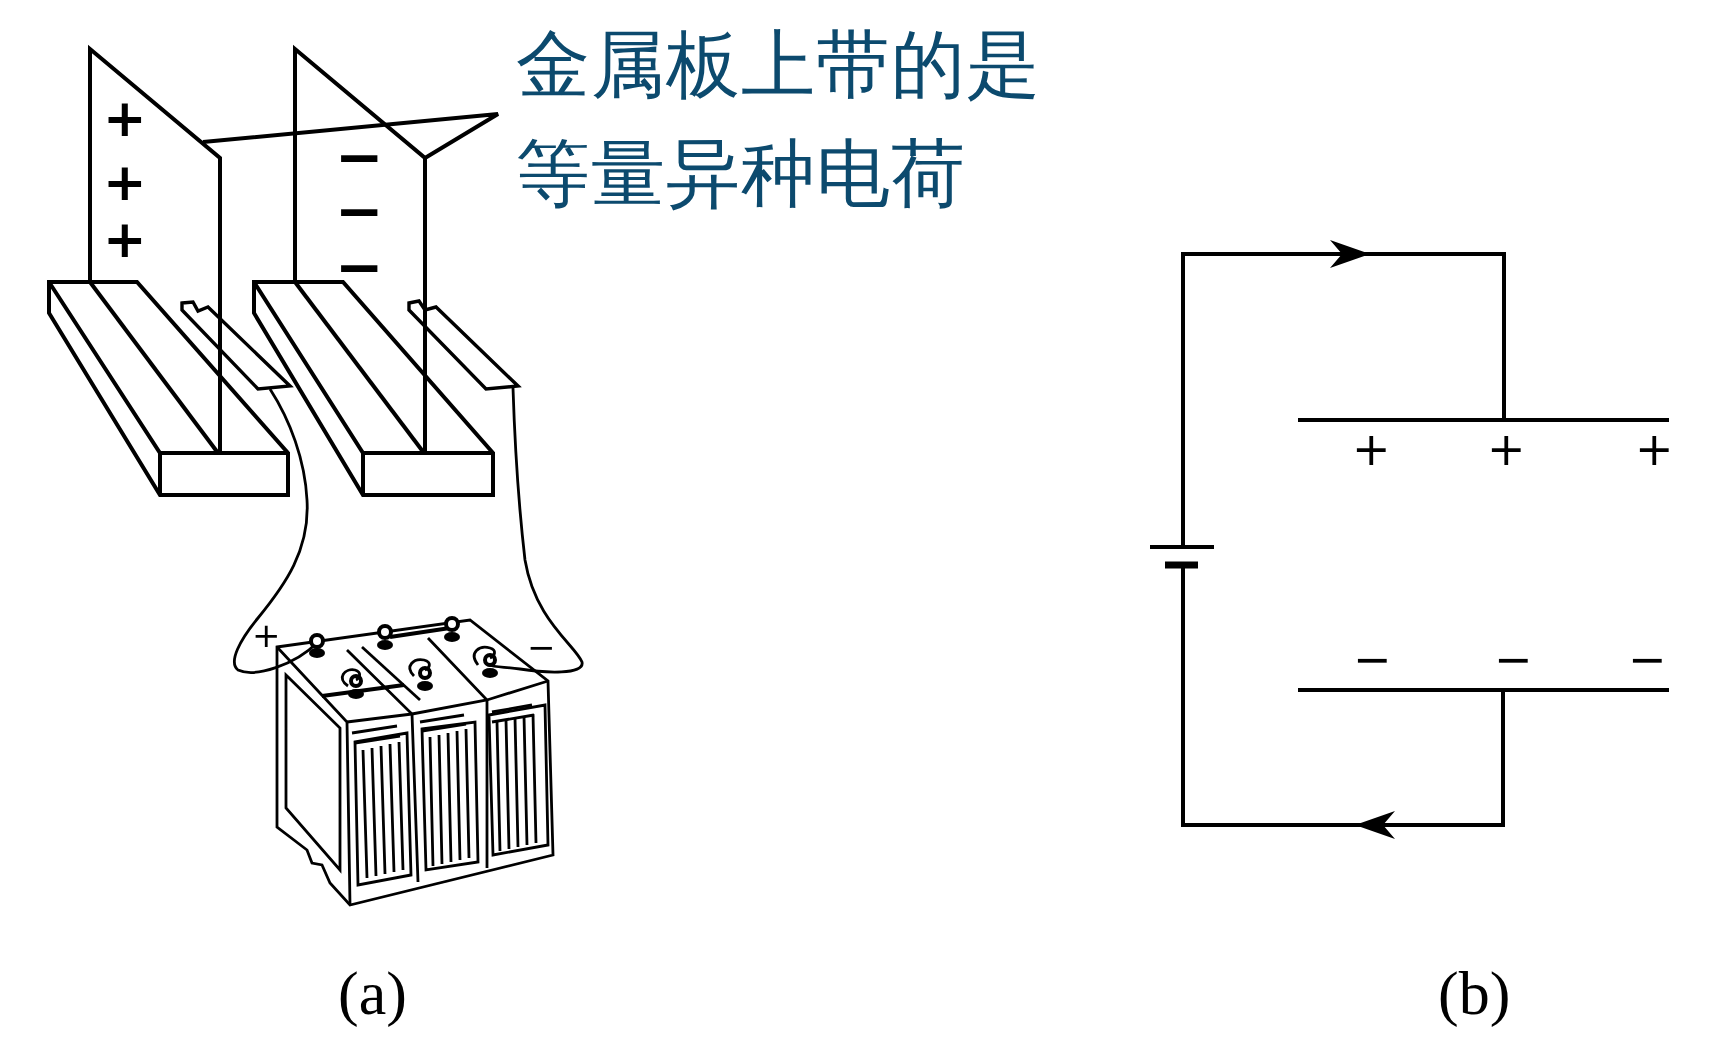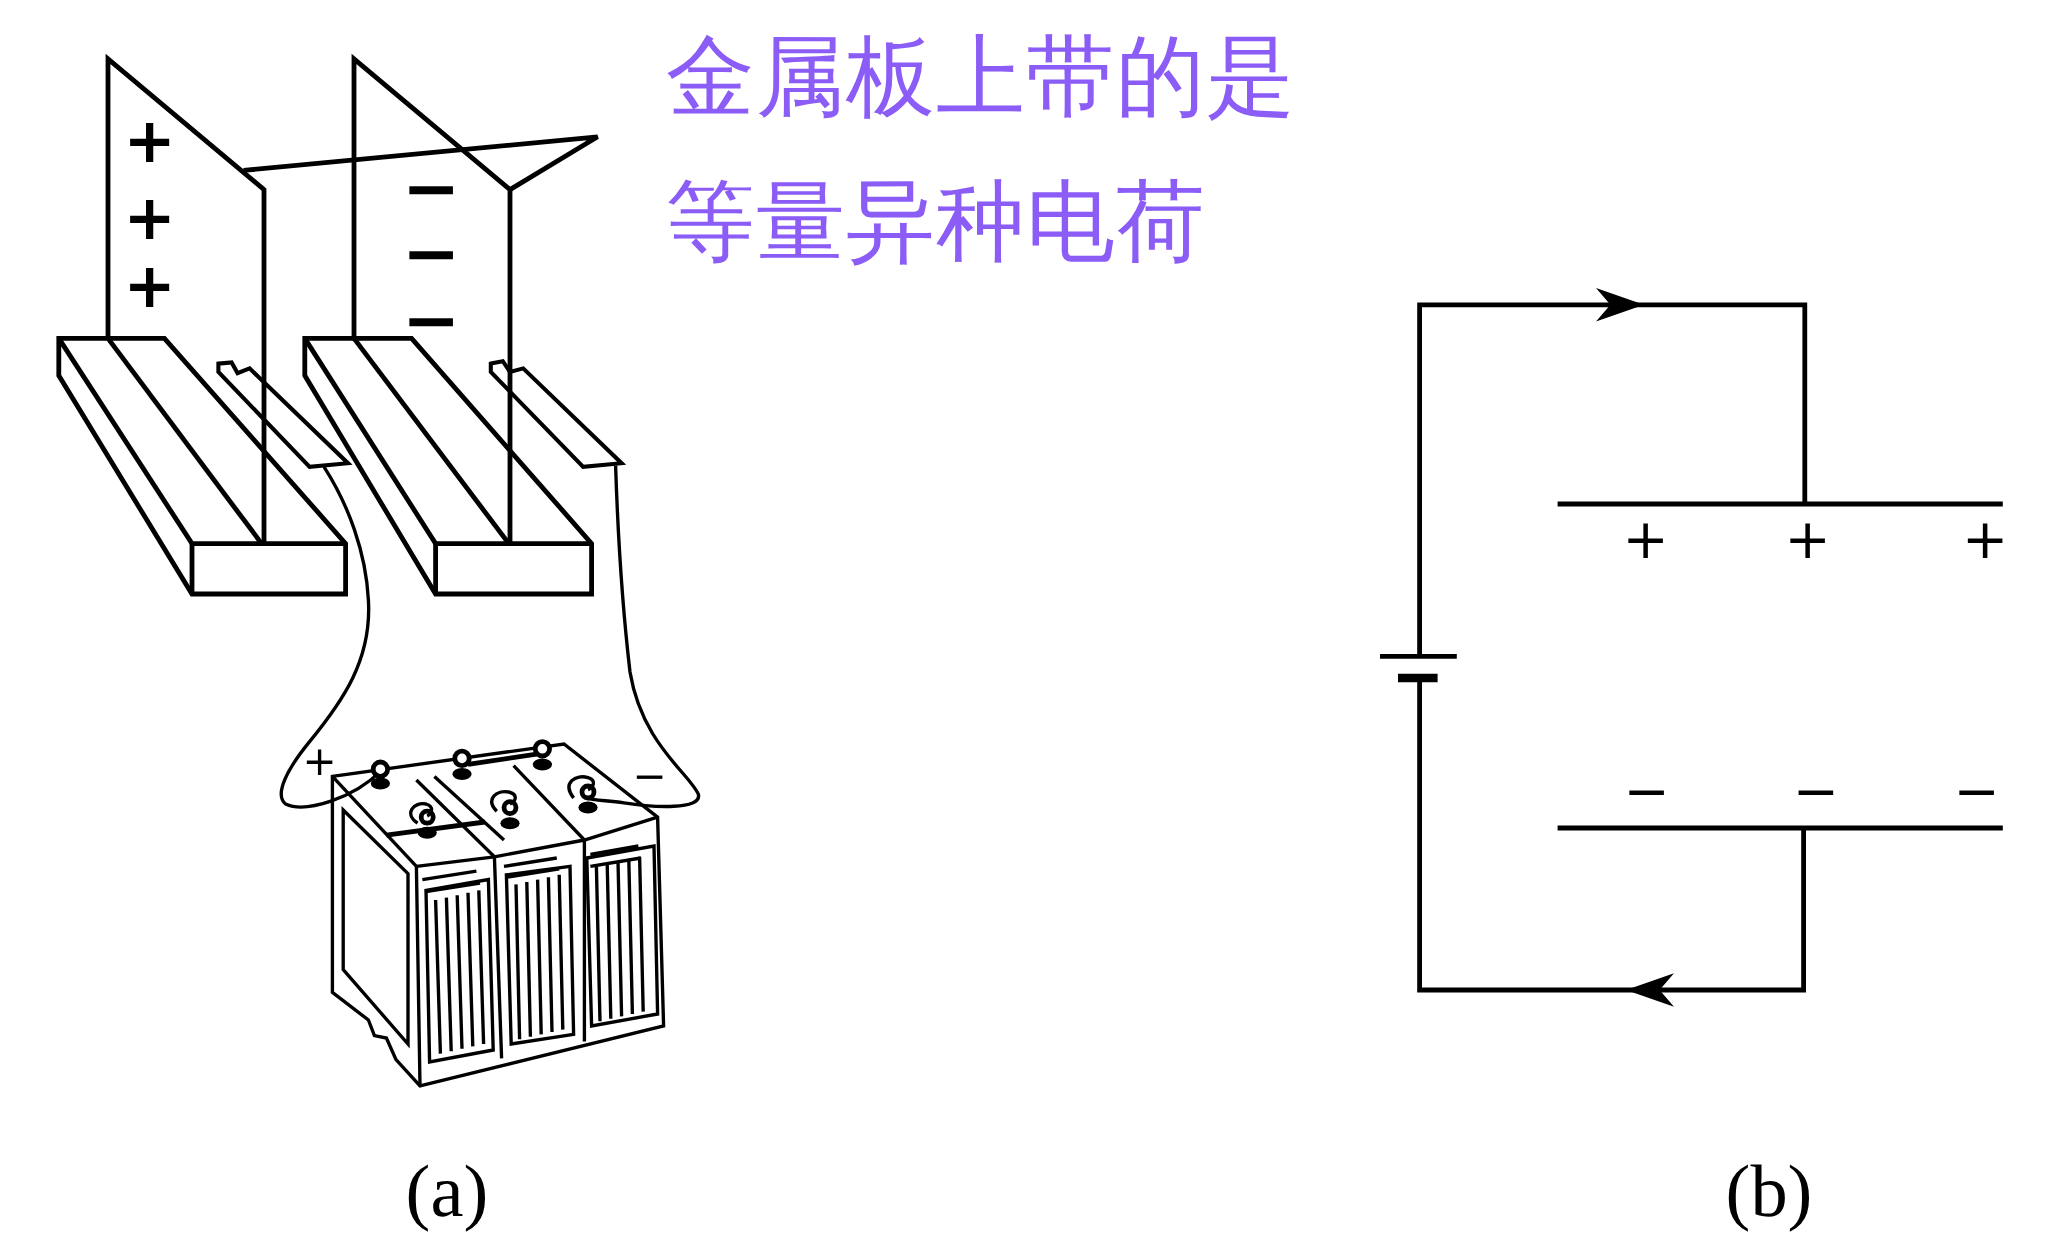--- a/index.html
+++ b/index.html
@@ -10,7 +10,7 @@
   .thin { stroke:#000; stroke-width:2.8; fill:none; }
   .fillw { fill:#fff; stroke:#000; stroke-width:4; }
   .blk { fill:#000; }
-  .annot { position:absolute; left:516px; font-family:"DejaVu Serif","Liberation Serif",serif; font-size:74px; line-height:1; color:#8b5cf6; letter-spacing:1px; white-space:nowrap;margin-left:39px; }
+  .annot { position:absolute; left:516px; font-family:"DejaVu Serif","Liberation Serif",serif; font-size:74px; line-height:1; color:#0c4a6e; letter-spacing:1px; white-space:nowrap; }
   .cap { position:absolute; font-family:"Liberation Serif","DejaVu Serif",serif; font-size:62px; color:#000; line-height:1; }
   .sign { position:absolute; font-family:"DejaVu Sans","Liberation Sans",sans-serif; color:#000; line-height:1; }
 </style>

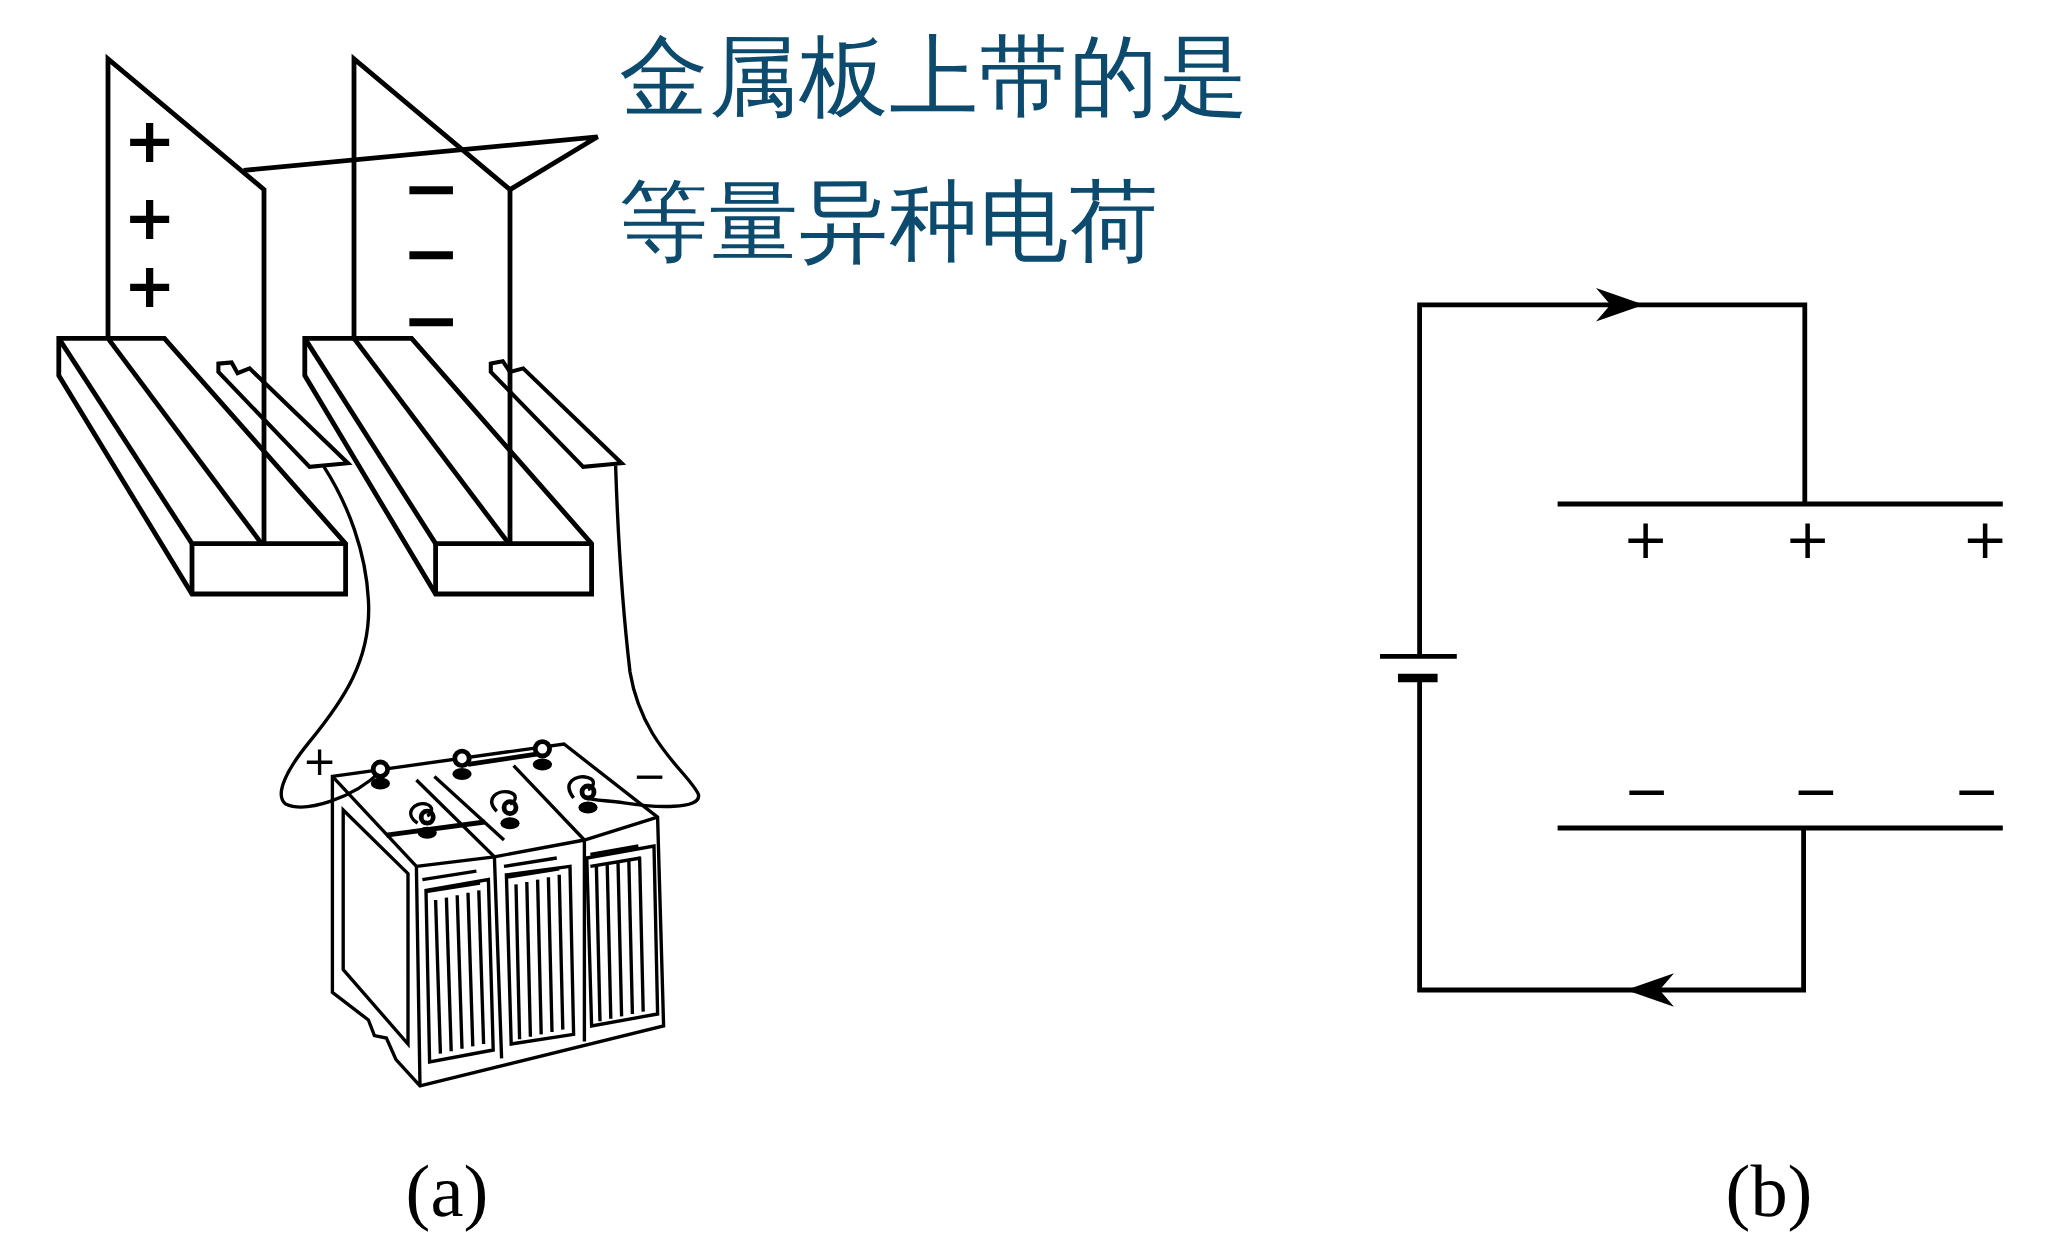--- a/index.html
+++ b/index.html
@@ -107,7 +107,7 @@
 <div class="sign" style="left:335px;top:238px;font-size:58px;font-weight:bold;">−</div>
 
 <div class="annot" style="top:27px;">金属板上带的是</div>
-<div class="annot" style="top:148px;text-align:center;">等量异种电荷</div>
+<div class="annot" style="top:136px;text-align:center;">等量异种电荷</div>
 
 <div class="sign" style="left:252px;top:618px;font-size:34px;">+</div>
 <div class="sign" style="left:527px;top:630px;font-size:34px;">−</div>

